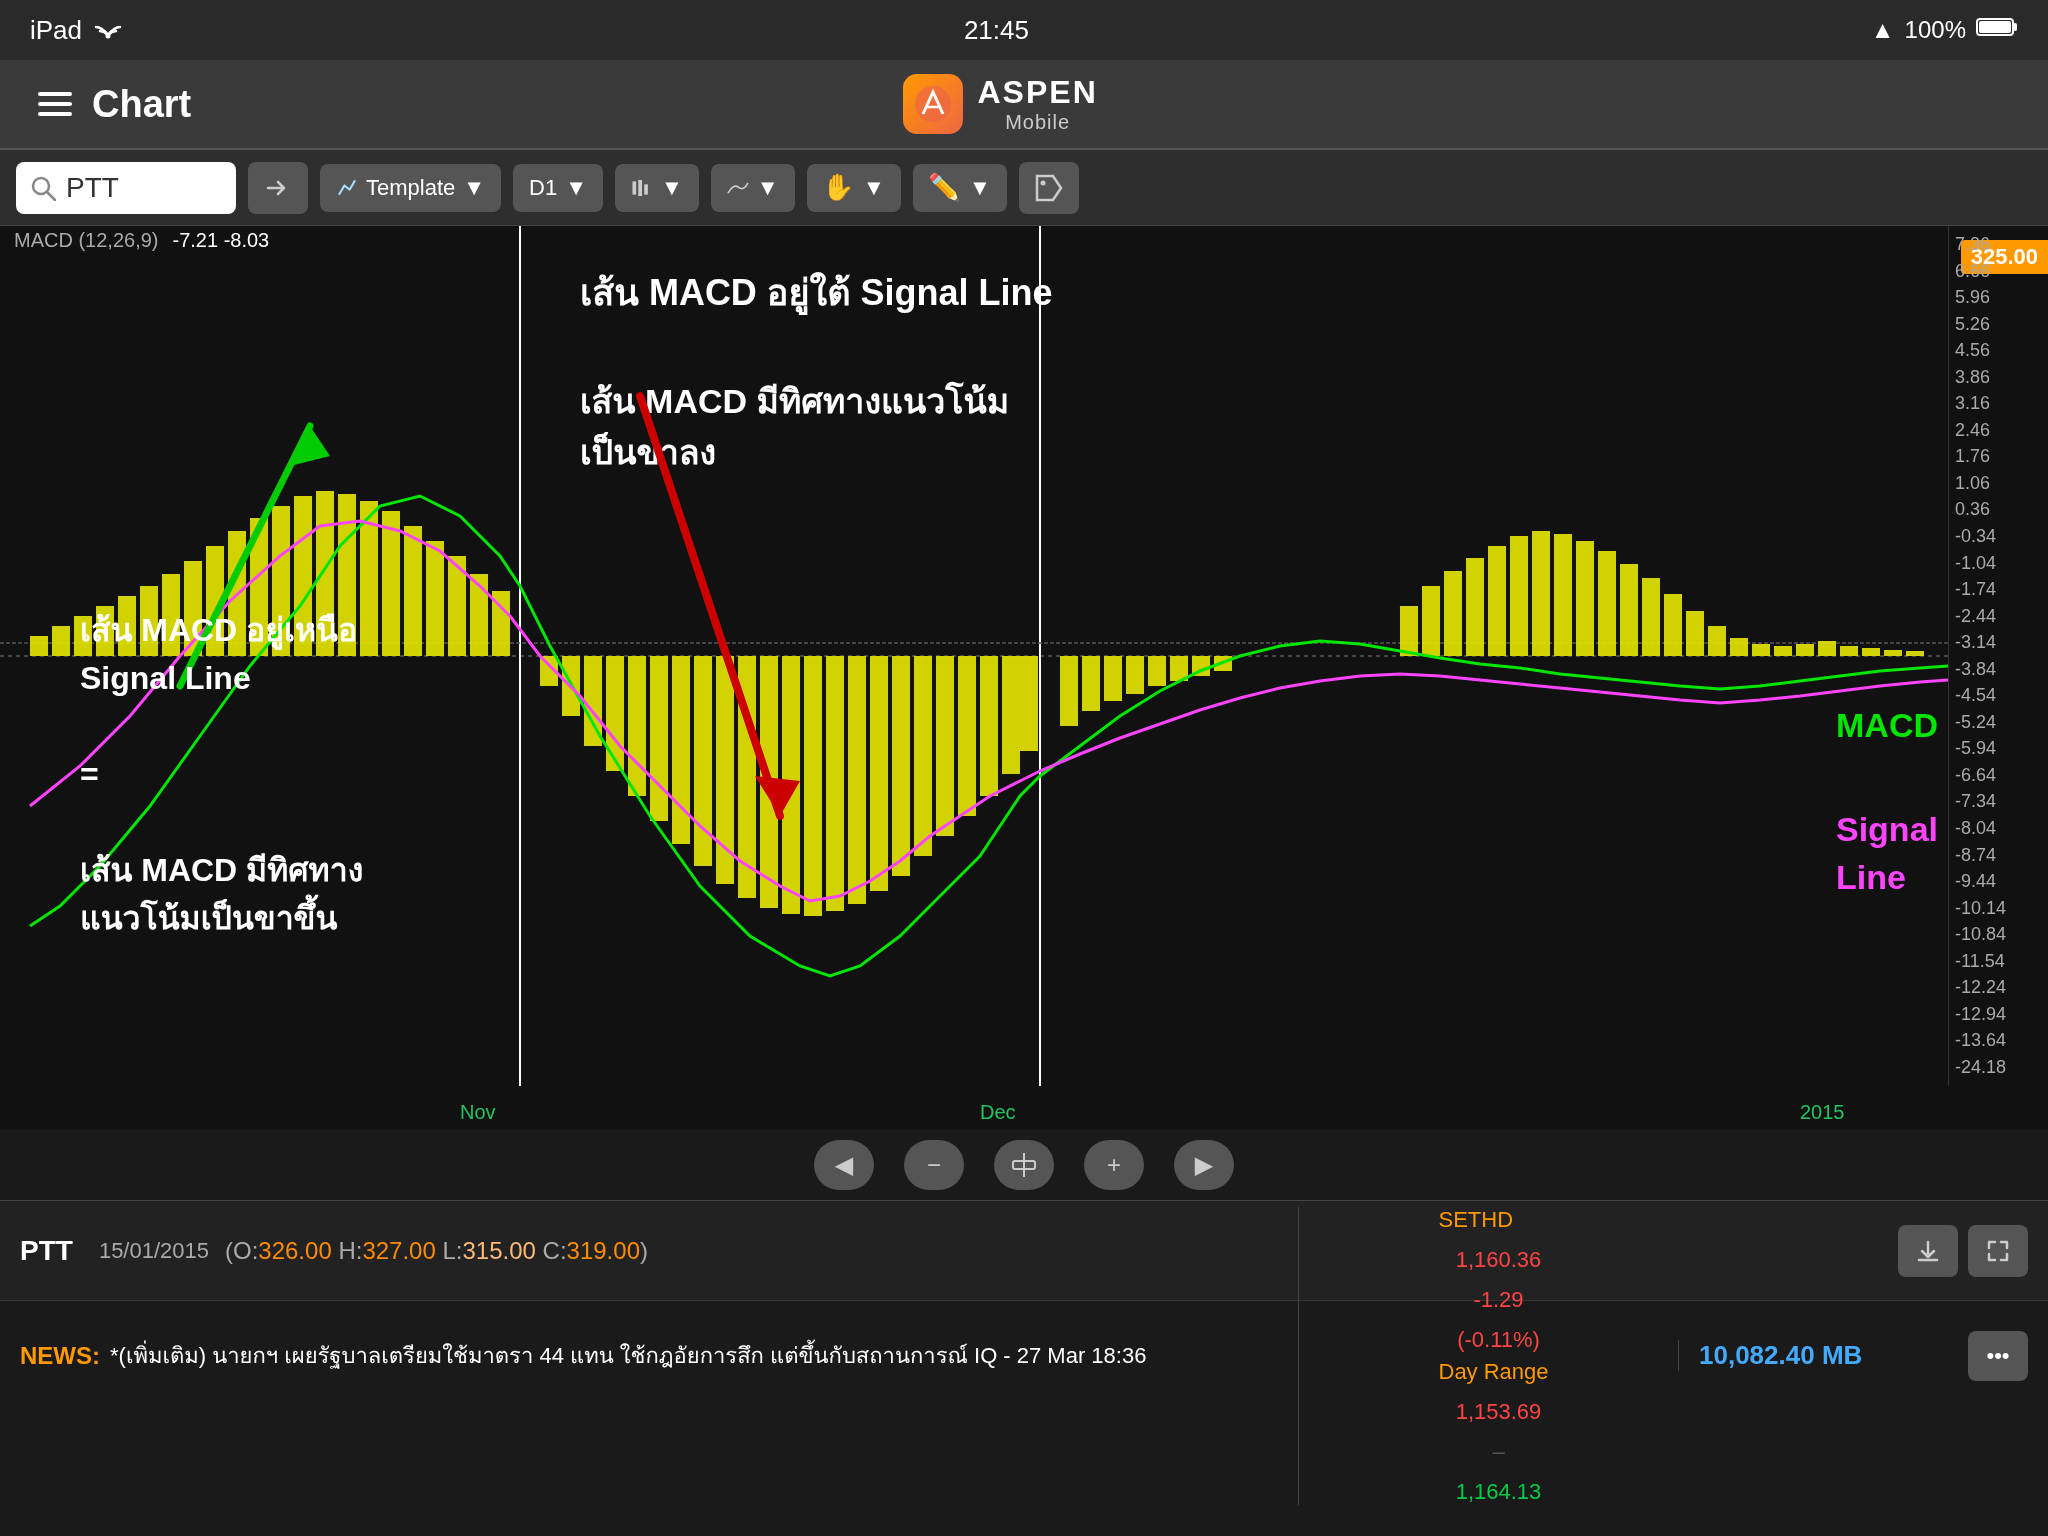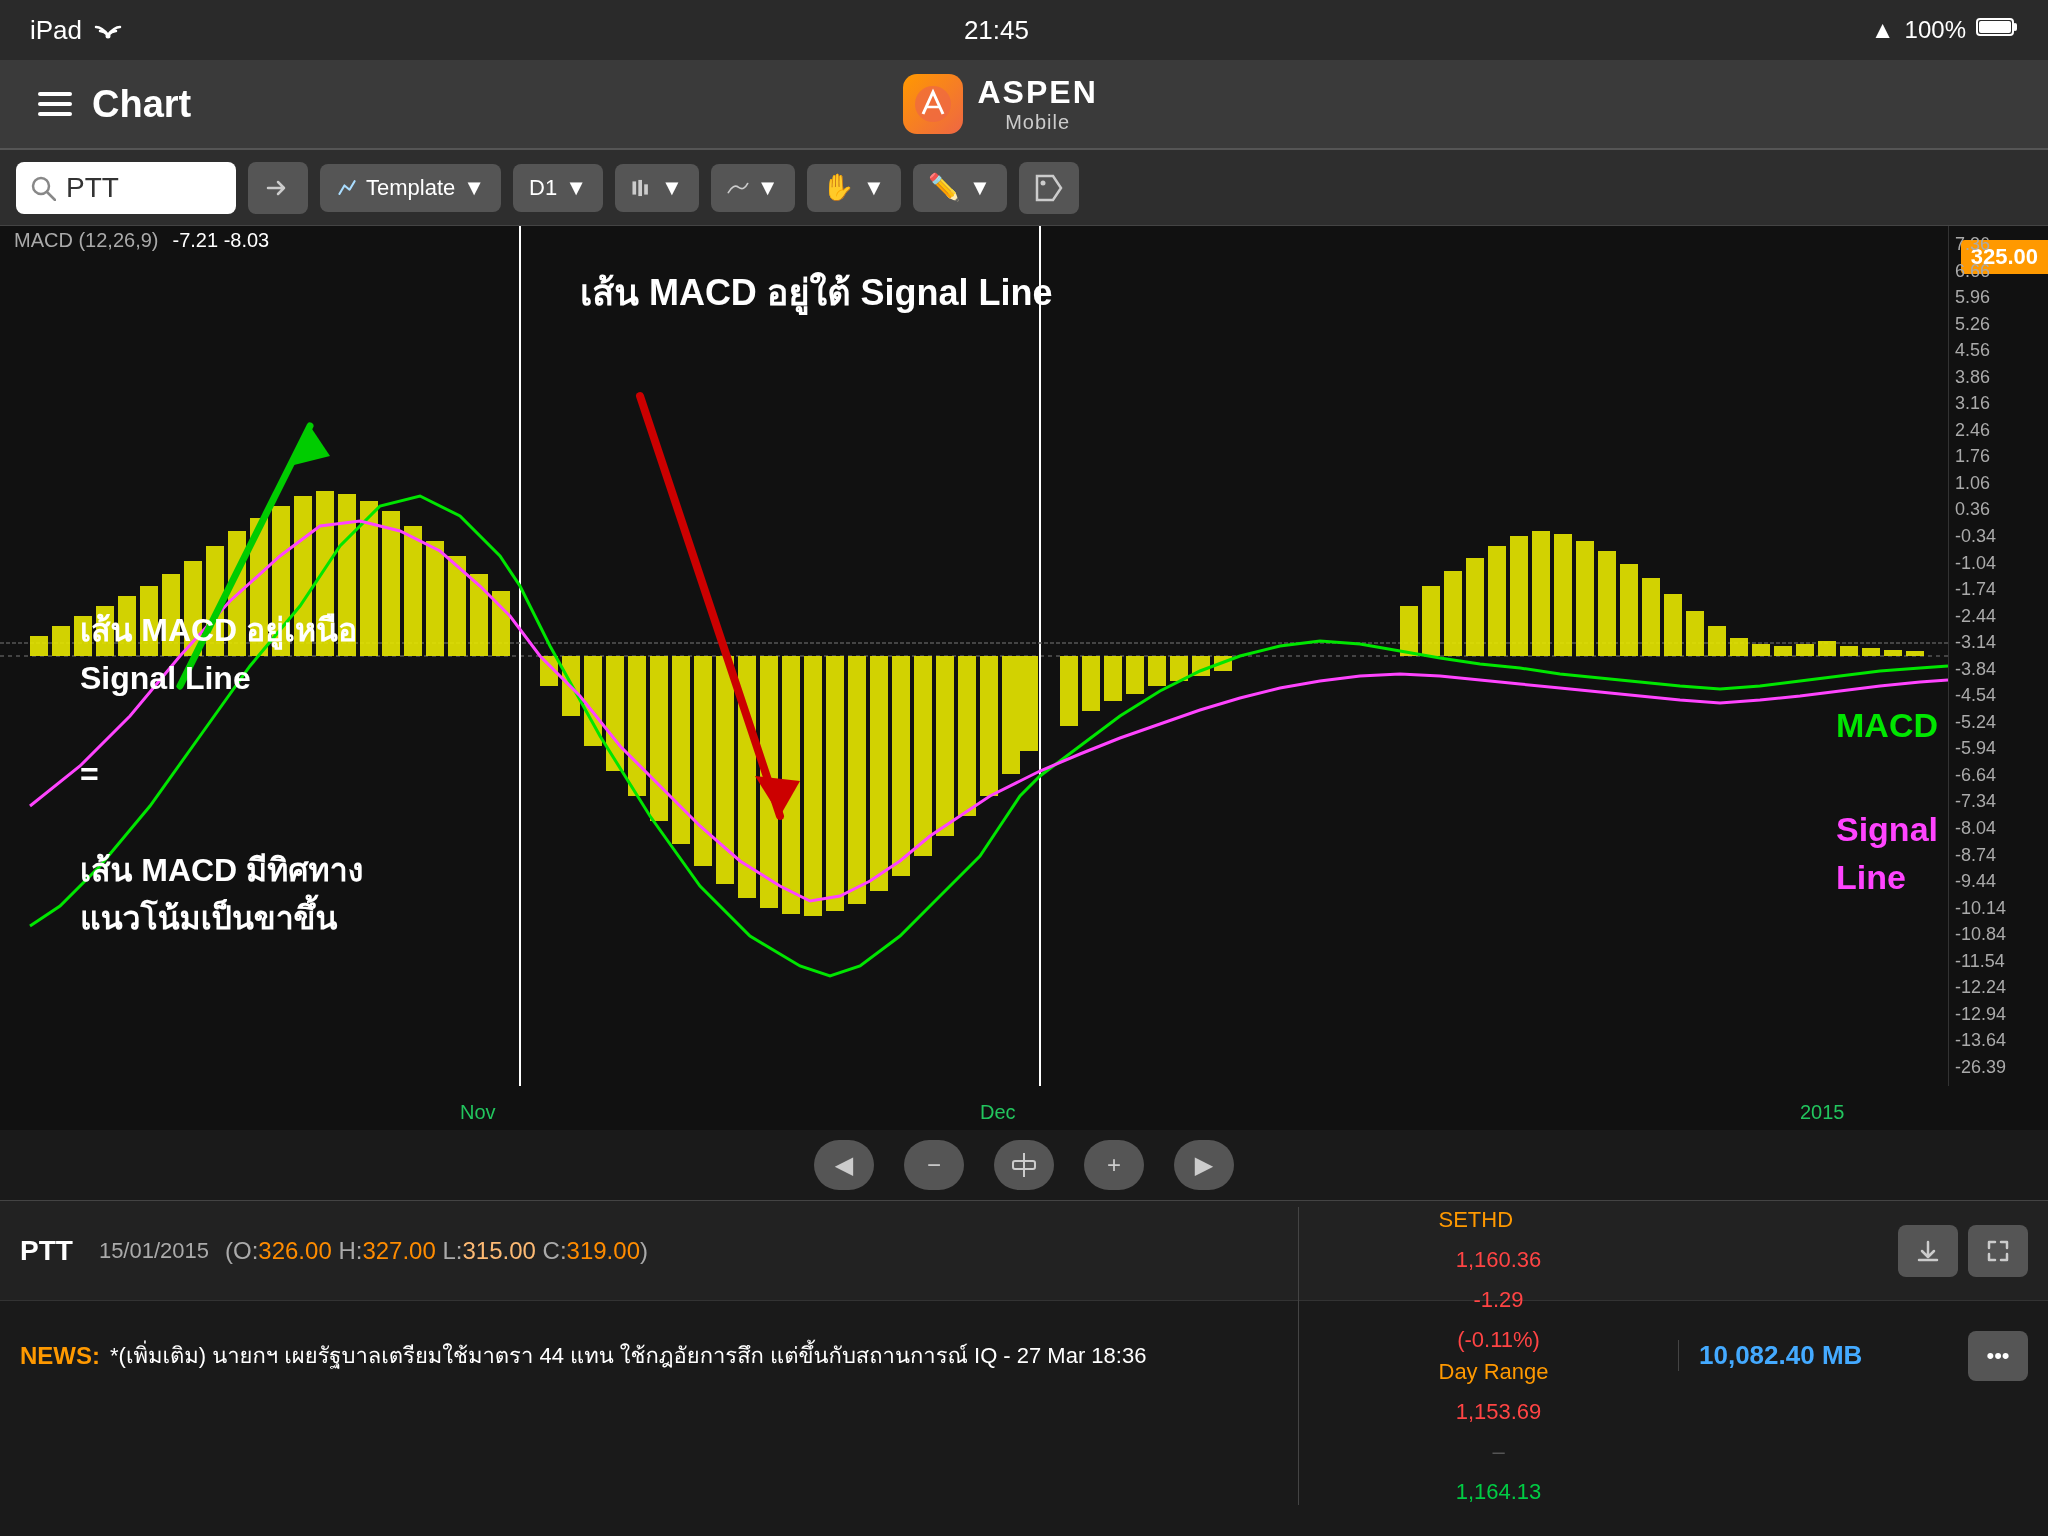--- a/index.html
+++ b/index.html
@@ -442,6 +442,10 @@
   <div class="annotation-right" style="top: 40px; left: 580px; font-size: 36px; font-weight:700;">
     <span>เส้น MACD อยู่ใต้ Signal Line</span>
   </div>
+  <div class="annotation-right" style="top: 150px; left: 580px; font-size: 34px;">
+    <span>เส้น MACD มีทิศทางแนวโน้ม</span><br>
+    <span>เป็นขาลง</span>
+  </div>
 
   <div class="annotation" style="top: 380px; left: 80px; font-size: 32px;">
     <span>เส้น MACD อยู่เหนือ</span><br>

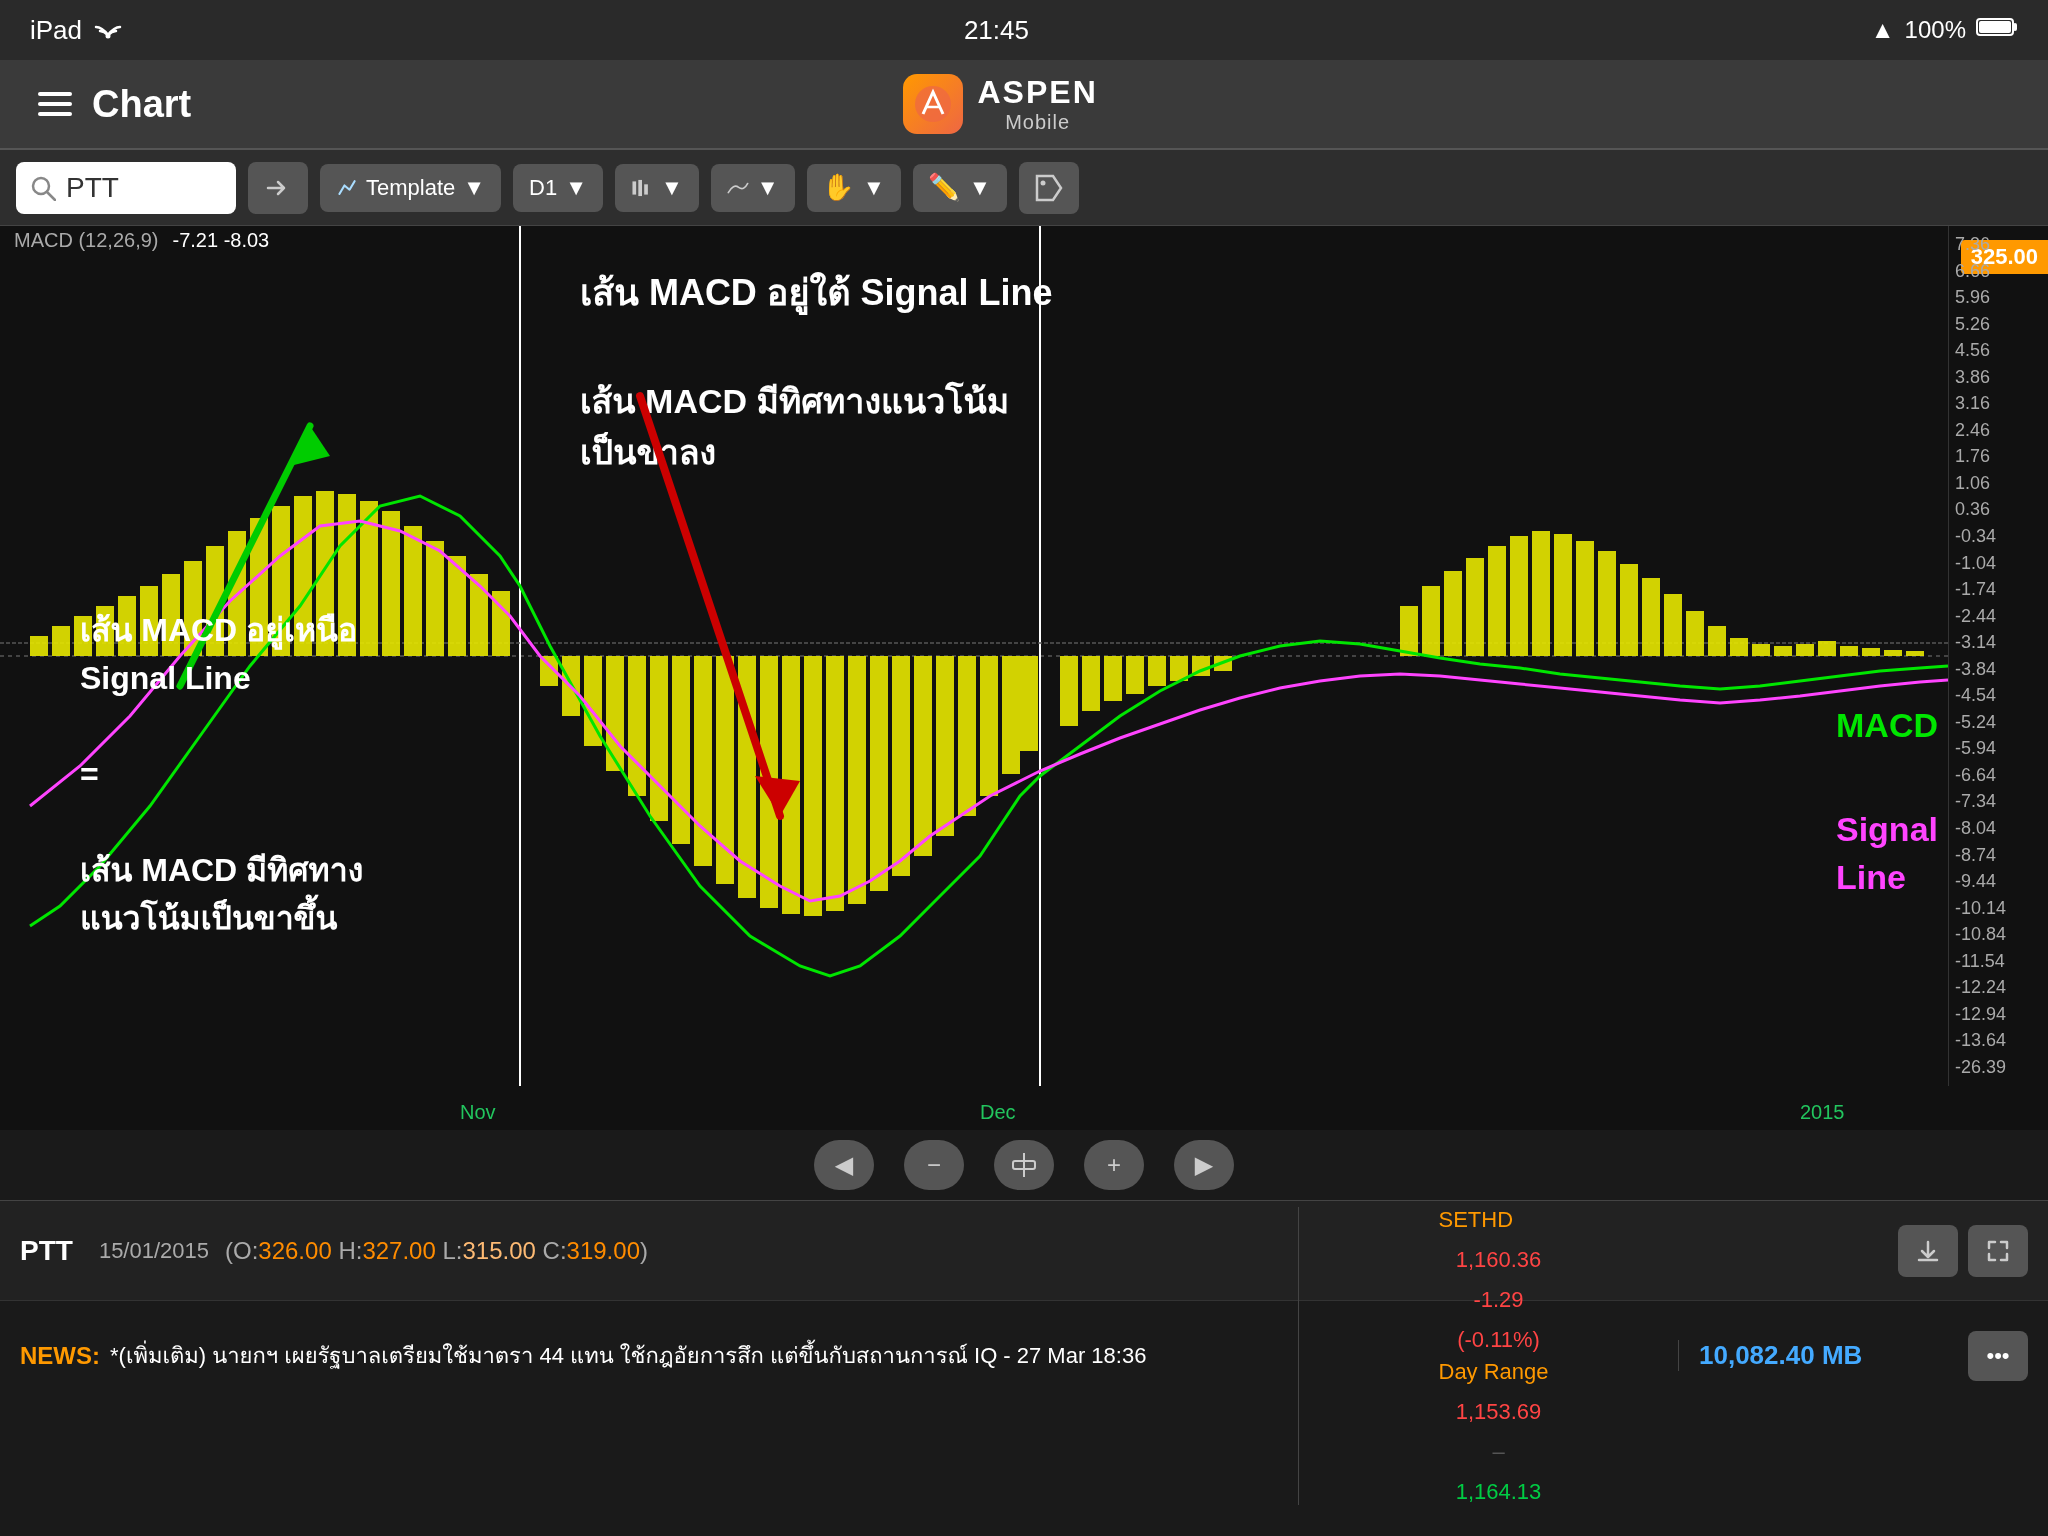--- a/index.html
+++ b/index.html
@@ -320,7 +320,7 @@
     <span>-12.24</span>
     <span>-12.94</span>
     <span>-13.64</span>
-    <span>-26.39</span>
+    <span>-24.18</span>
   </div>
 
   <svg id="chart-svg" viewBox="0 0 1948 860" preserveAspectRatio="none">

